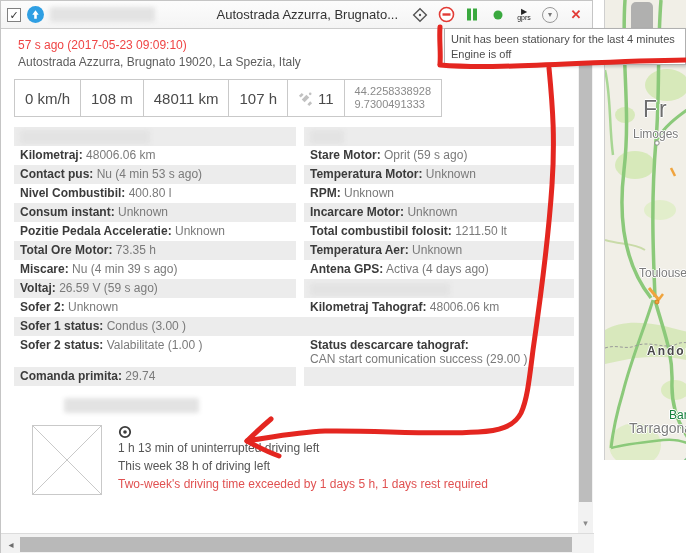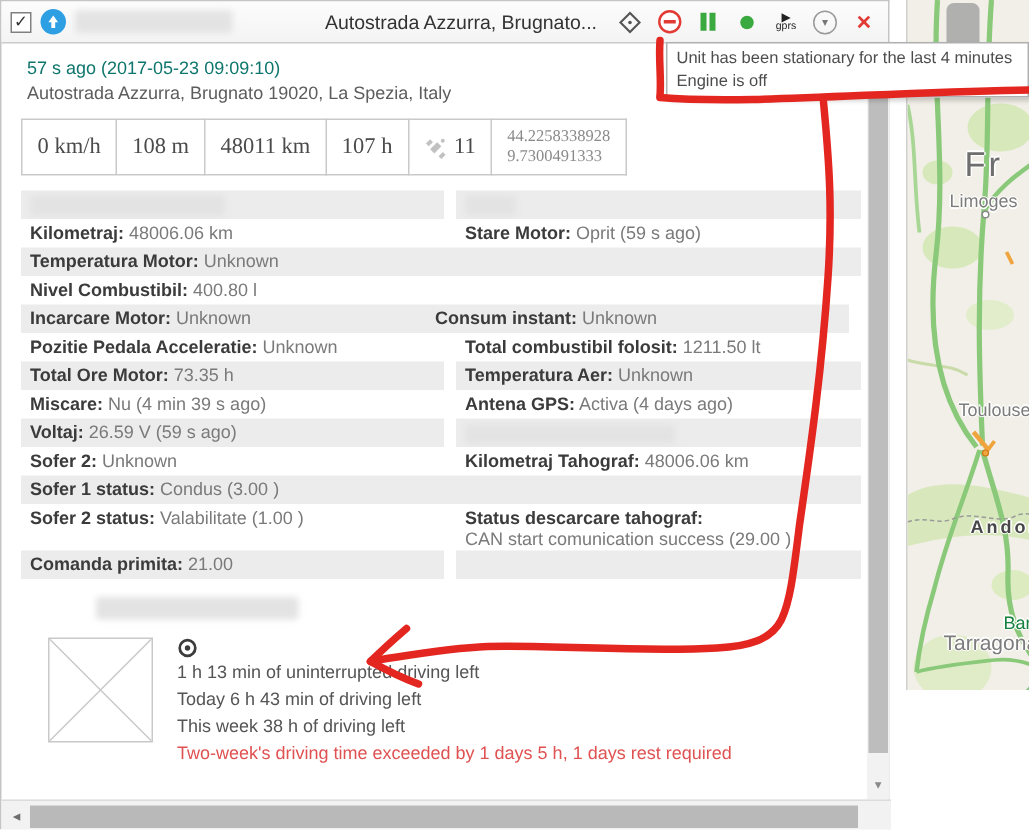--- a/index.html
+++ b/index.html
@@ -37,7 +37,7 @@
   .content { position:absolute; left:1px; top:29px; width:576px; height:503px;
              background:#fff; overflow:hidden; }
 
-  .timeline { margin:8px 0 0 16px; font-size:12px; color:#0f766e; }
+  .timeline { margin:8px 0 0 16px; font-size:12px; color:#ef4444; }
   .addrline { margin:3px 0 0 16px; font-size:12px; color:#5d5d5d; }
 
   .stats { display:flex; margin:10px 0 0 12px;font-family:Liberation Serif, serif; }

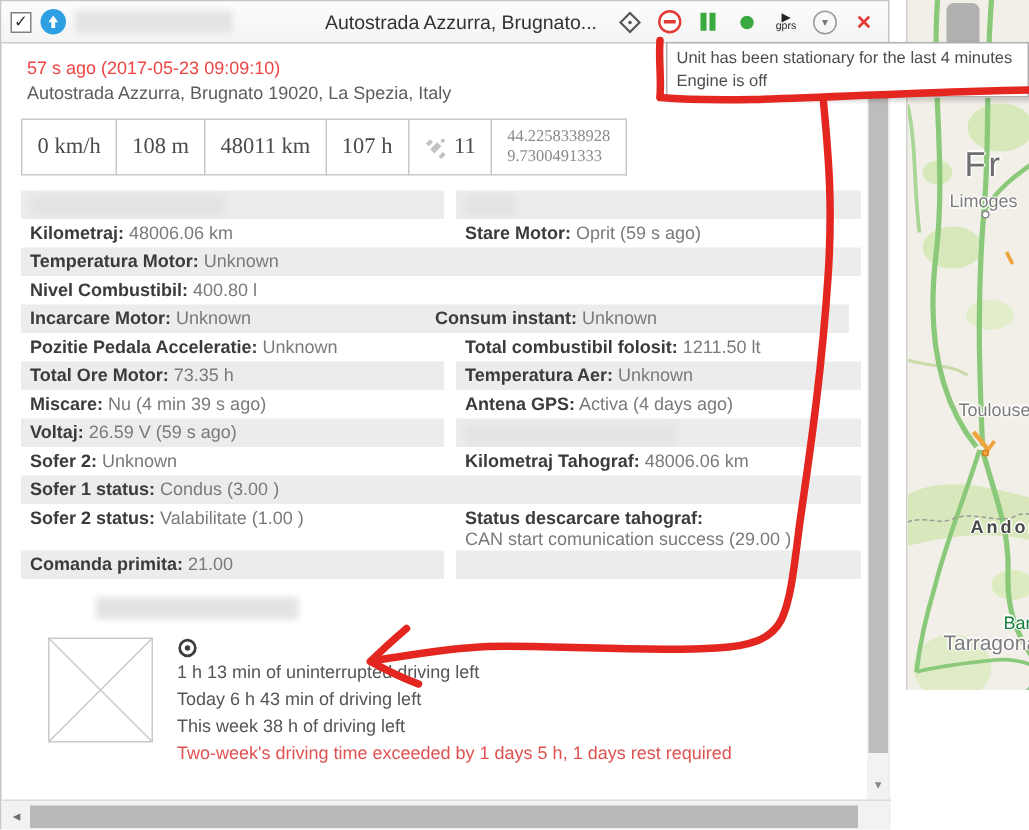--- a/index.html
+++ b/index.html
@@ -40,7 +40,7 @@
   .timeline { margin:8px 0 0 16px; font-size:12px; color:#ef4444; }
   .addrline { margin:3px 0 0 16px; font-size:12px; color:#5d5d5d; }
 
-  .stats { display:flex; margin:10px 0 0 12px;font-family:Liberation Serif, serif; }
+  .stats { display:flex; margin:10px 0 0 12px; }
   .sbox { border:1px solid #c9c9c9; border-left:none; height:38px;
           display:flex; align-items:center; justify-content:center;
           font-size:15px; color:#4a4a4a; padding:0 10px; }

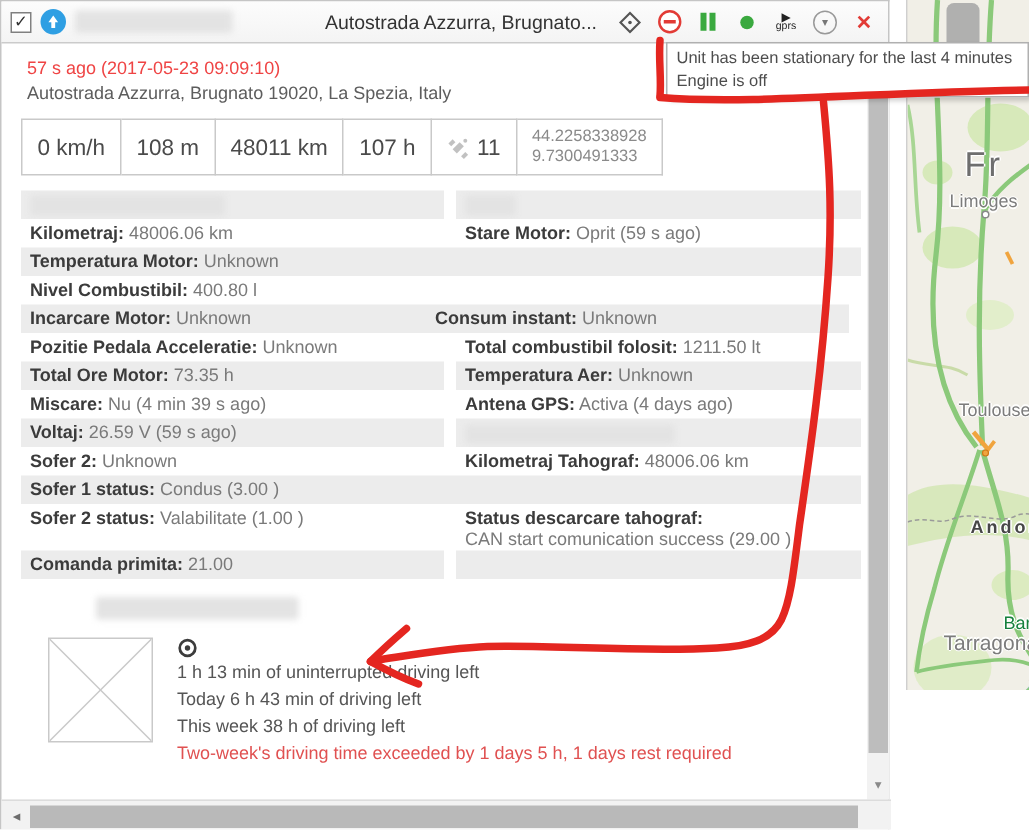--- a/index.html
+++ b/index.html
@@ -198,6 +198,7 @@
         <div class="pcell r"><b>Stare Motor:</b> <span>Oprit (59 s ago)</span></div>
       </div>
       <div class="prow stripe">
+        <div class="pcell l"><b>Contact pus:</b> <span>Nu (4 min 53 s ago)</span></div>
         <div class="pcell r"><b>Temperatura Motor:</b> <span>Unknown</span></div>
       </div>
       <div class="prow">

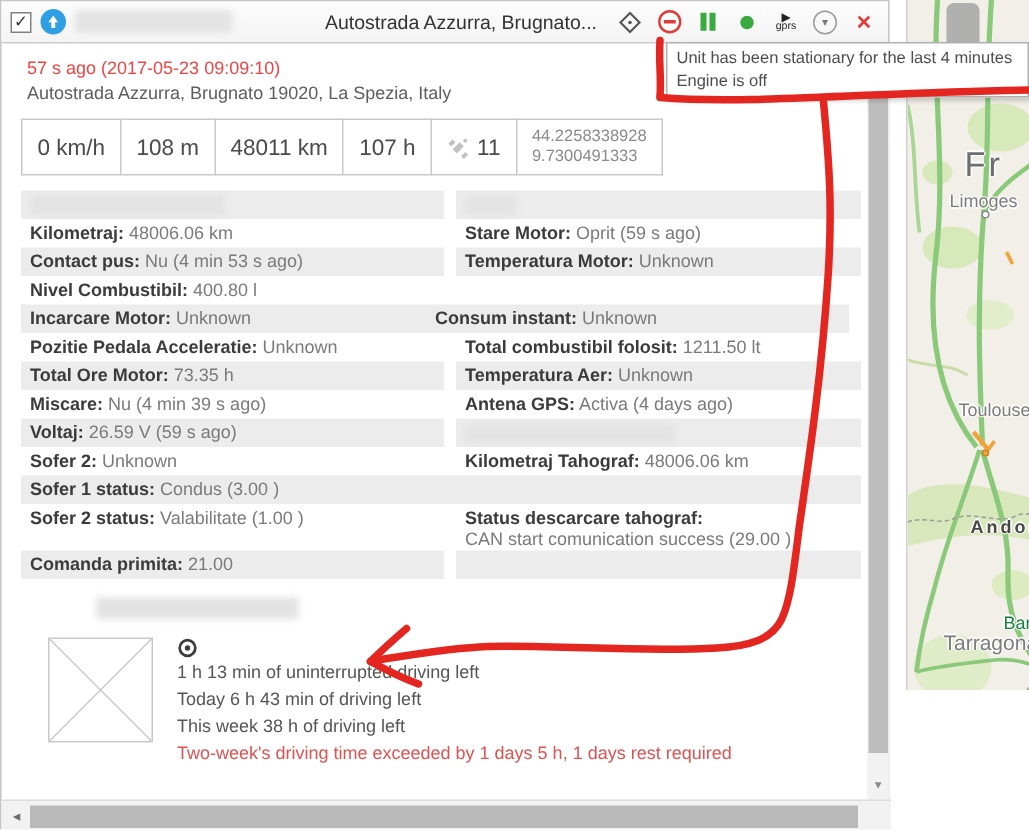--- a/index.html
+++ b/index.html
@@ -203,6 +203,7 @@
       </div>
       <div class="prow">
         <div class="pcell l"><b>Nivel Combustibil:</b> <span>400.80 l</span></div>
+        <div class="pcell r"><b>RPM:</b> <span>Unknown</span></div>
       </div>
       <div class="prow stripe">
         <div class="pcell r"><b>Incarcare Motor:</b> <span>Unknown</span></div>

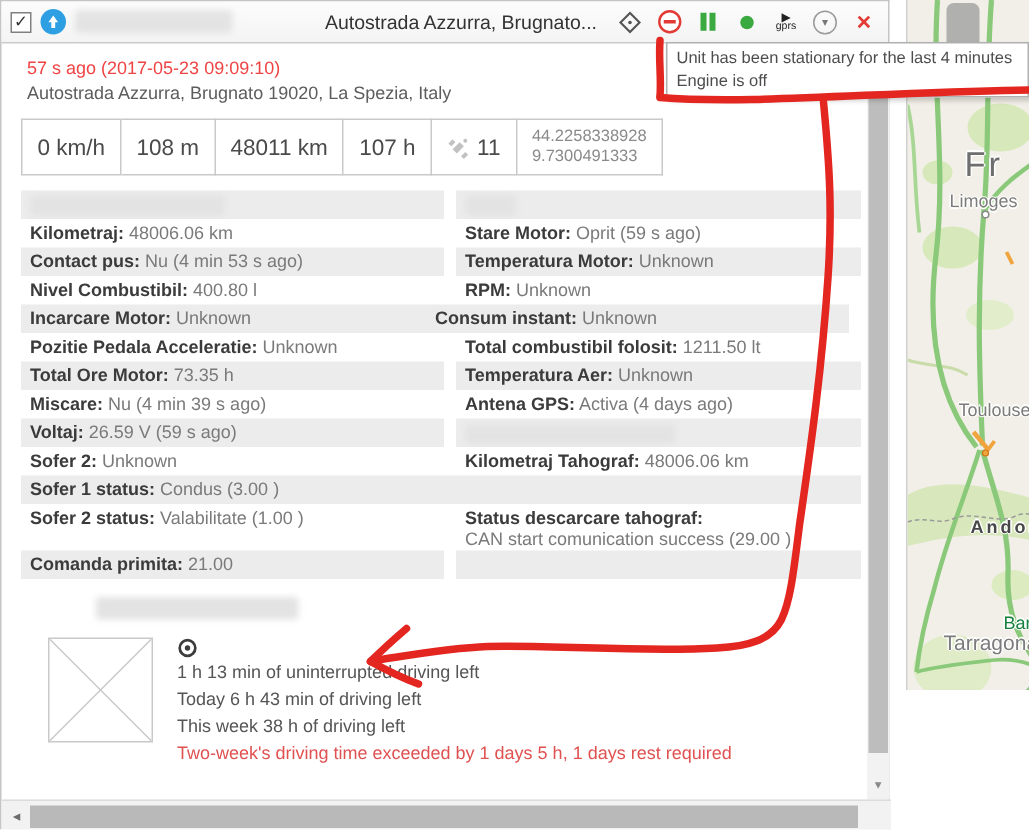--- a/index.html
+++ b/index.html
@@ -206,8 +206,8 @@
         <div class="pcell r"><b>RPM:</b> <span>Unknown</span></div>
       </div>
       <div class="prow stripe">
+        <div class="pcell l"><b>Consum instant:</b> <span>Unknown</span></div>
         <div class="pcell r"><b>Incarcare Motor:</b> <span>Unknown</span></div>
-        <div class="pcell l"><b>Consum instant:</b> <span>Unknown</span></div>
       </div>
       <div class="prow">
         <div class="pcell l"><b>Pozitie Pedala Acceleratie:</b> <span>Unknown</span></div>

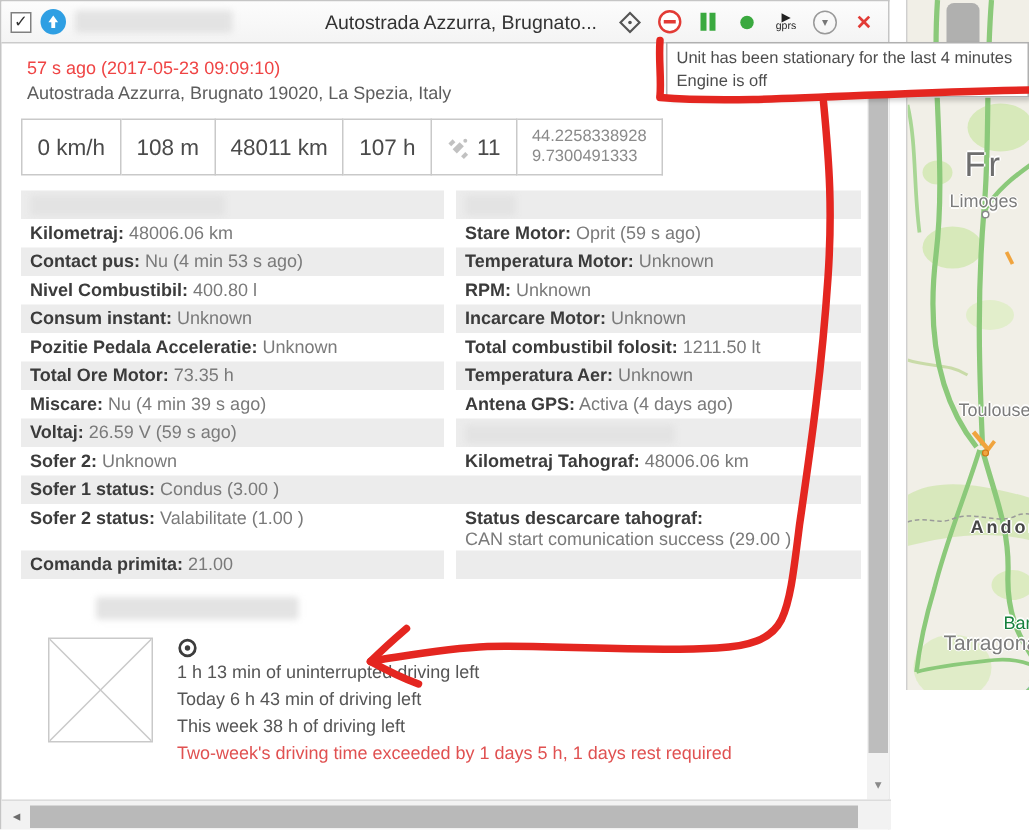--- a/index.html
+++ b/index.html
@@ -239,7 +239,7 @@
         <div class="pcell r stack"><b>Status descarcare tahograf:</b> <span>CAN start comunication success (29.00 )</span></div>
       </div>
       <div class="prow stripe">
-        <div class="pcell l"><b>Comanda primita:</b> <span>21.00</span></div>
+        <div class="pcell l"><b>Comanda primita:</b> <span>29.74</span></div>
         <div class="pcell r"><b></b> <span></span></div>
       </div>
     </div>

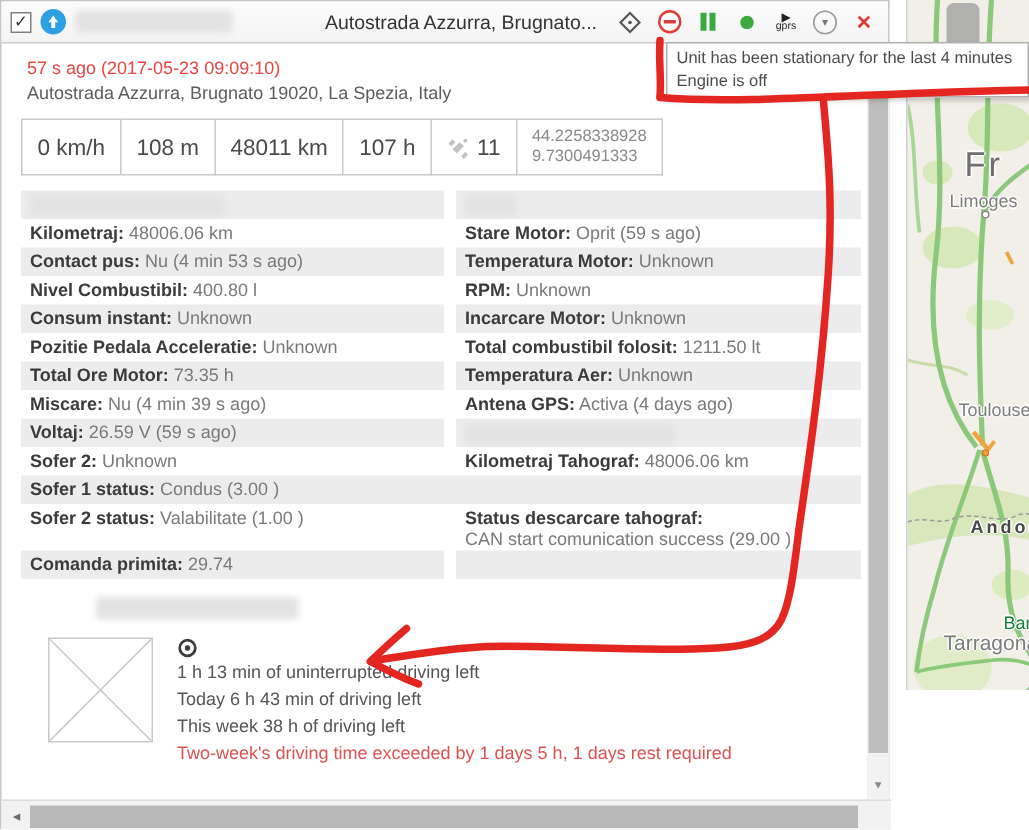--- a/index.html
+++ b/index.html
@@ -261,7 +261,6 @@
           </svg>
         </div>
         <div>1 h 13 min of uninterrupted driving left</div>
-        <div>Today 6 h 43 min of driving left</div>
         <div>This week 38 h of driving left</div>
         <div class="warn">Two-week's driving time exceeded by 1 days 5 h, 1 days rest required</div>
       </div>

